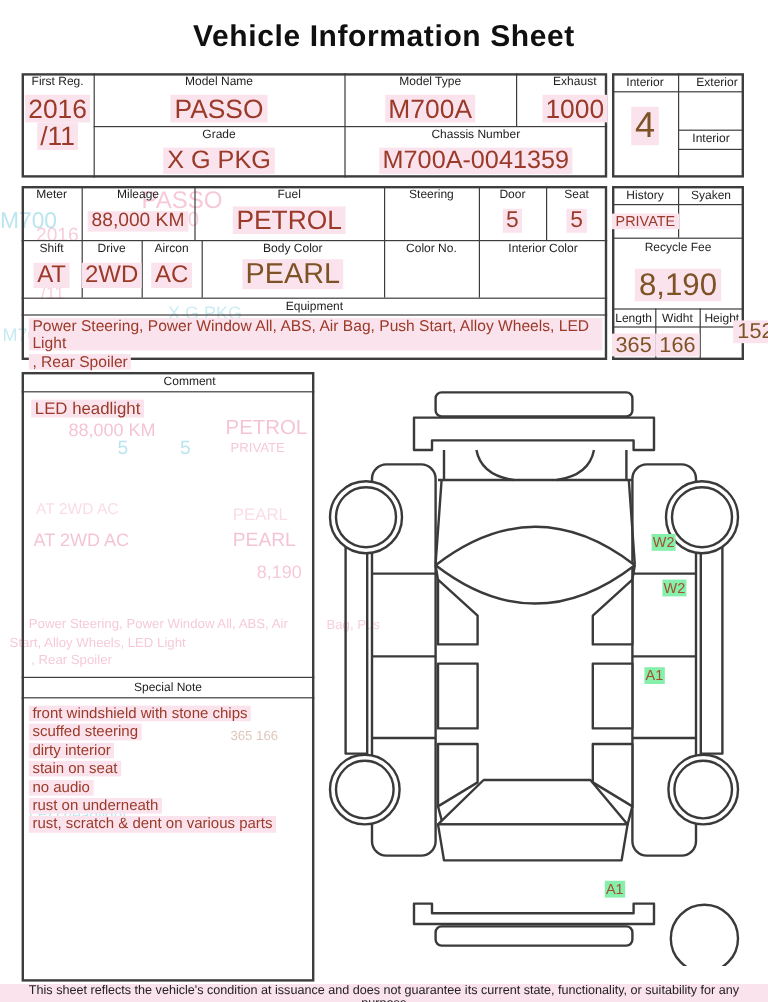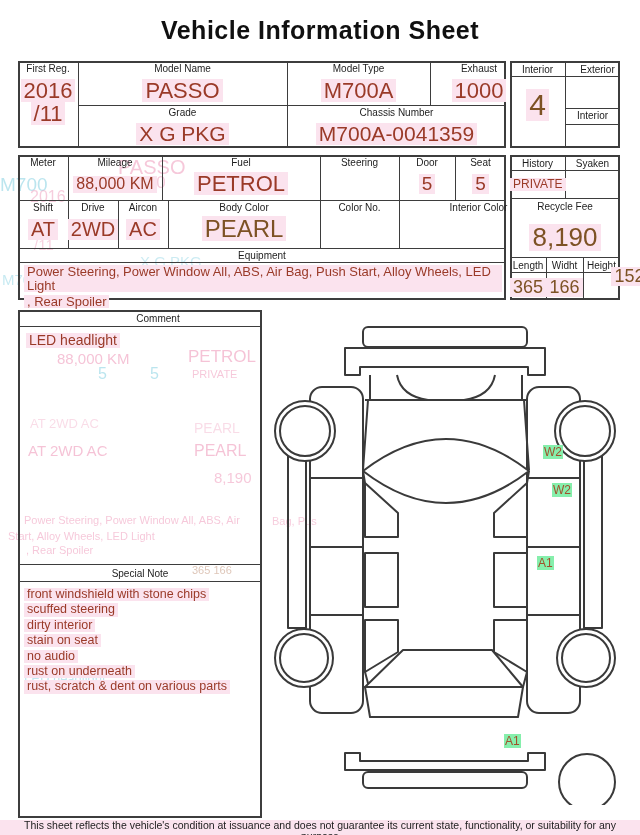--- a/index.html
+++ b/index.html
@@ -153,7 +153,7 @@
   <div class="abs cellflex" style="left:320px;top:202px;width:79px;height:44px;">
     <div class="hdr">Color No.</div>
   </div>
-  <div class="abs cellflex" style="left:399px;top:202px;width:107px;height:44px;margin-left:26px;">
+  <div class="abs cellflex" style="left:399px;top:202px;width:107px;height:44px;">
     <div class="hdr">Interior Color</div>
   </div>
 

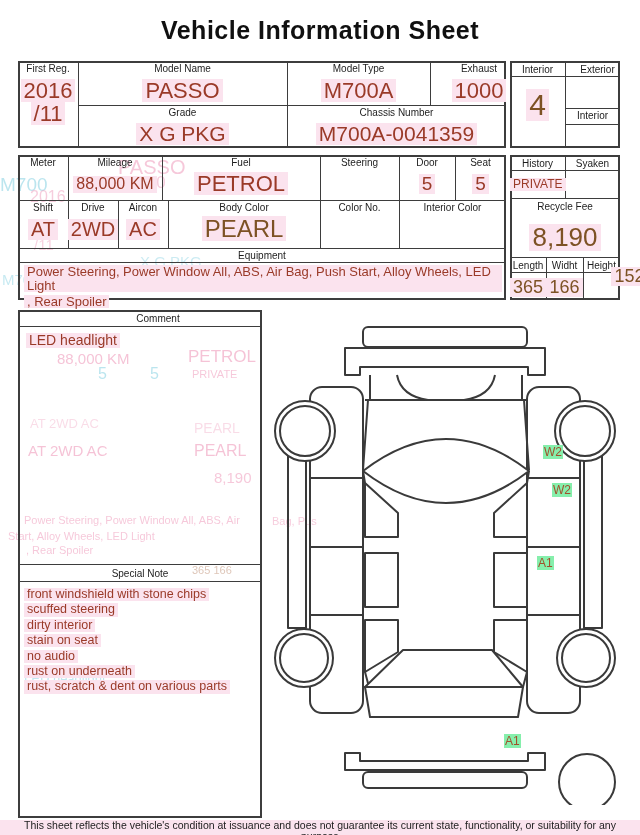--- a/index.html
+++ b/index.html
@@ -19,7 +19,7 @@
   .ghost{position:absolute;white-space:nowrap;pointer-events:none;}
   .g-p{color:#ef9cbc;}
   .g-c{color:#8fd4e4;}
-  .g-b{color:#c8a08a;}
+  .g-b{color:#c8a08a;margin-top:44px;}
   .dlabel{position:absolute;font-size:12px;color:#a0512c;background:#86efac;padding:0 1px;line-height:14px;}
   .notes div{margin:0;}
   svg{position:absolute;}

